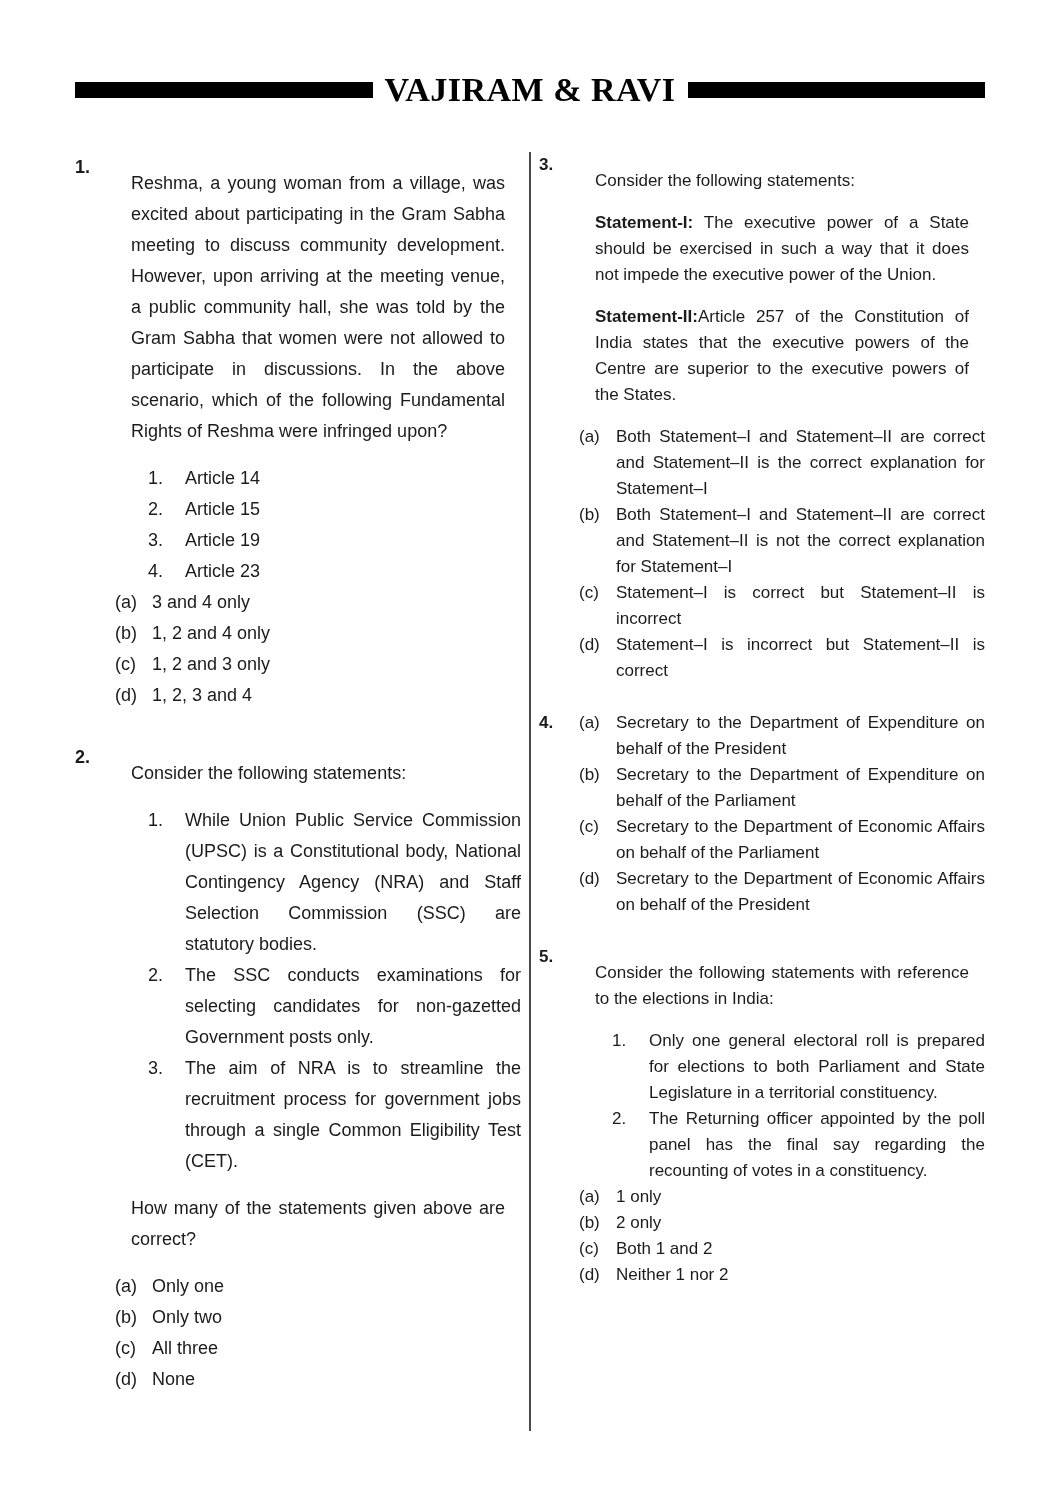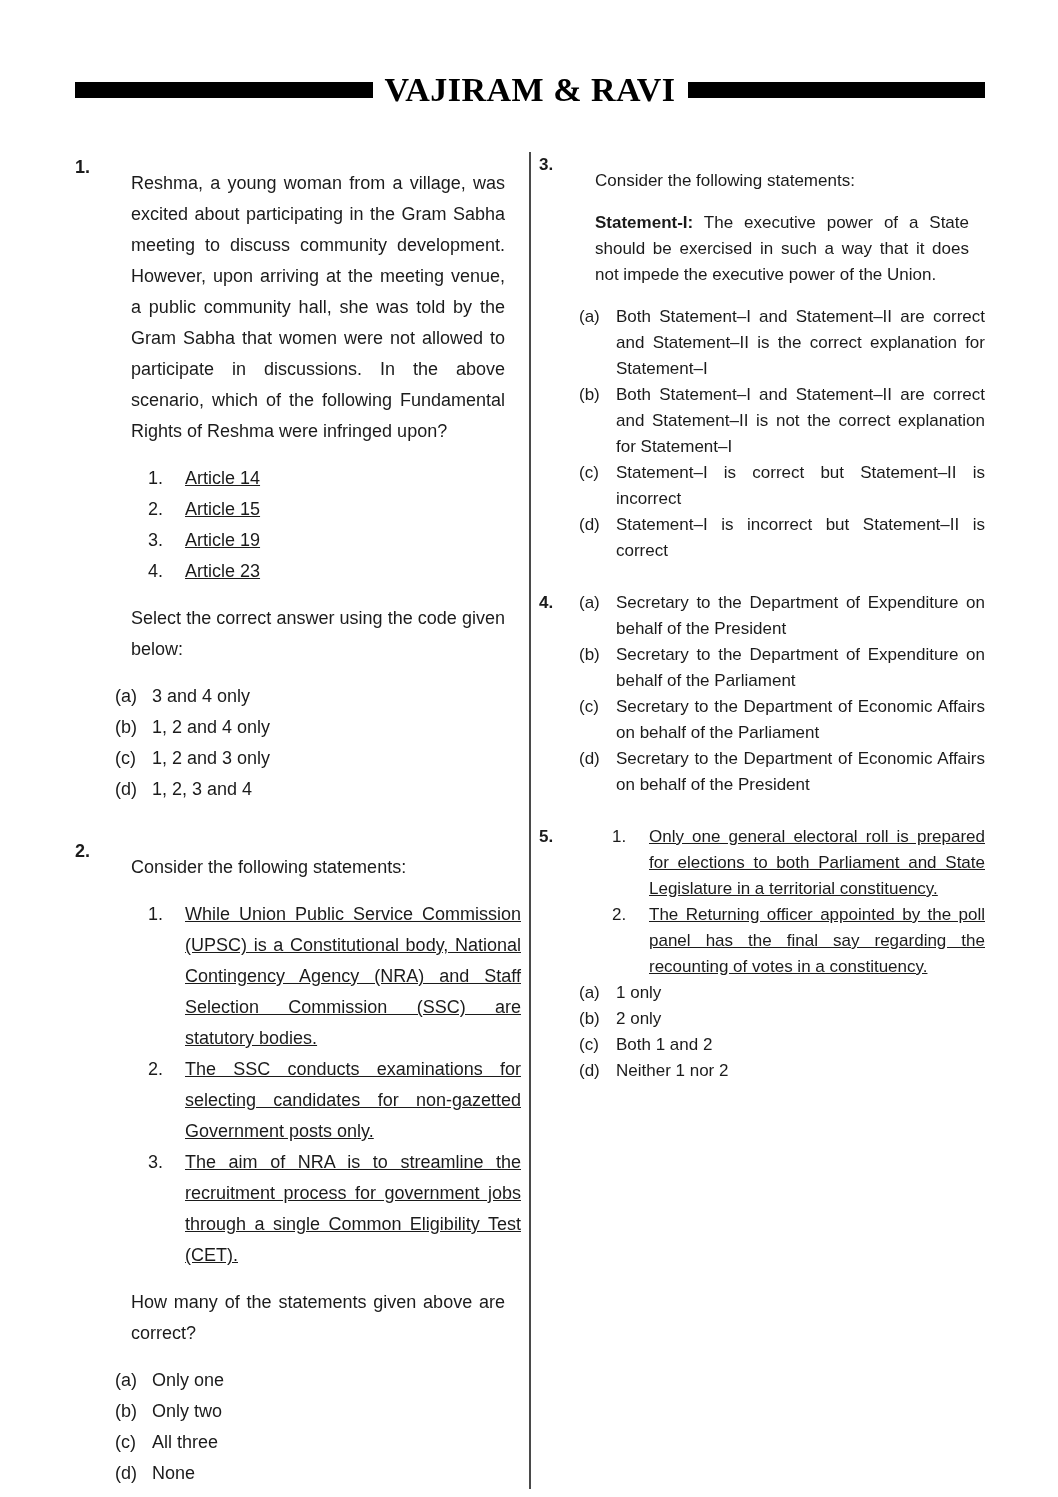--- a/index.html
+++ b/index.html
@@ -183,6 +183,7 @@
         <div class="qbody">
           <p class="qtext">Consider the following statements:</p>
           <p class="qtext"><strong class="slabel">Statement-I:</strong><span> The executive power of a State should be exercised in such a way that it does not impede the executive power of the Union.</span></p>
+          <p class="qtext"><strong class="slabel">Statement-II:</strong><span>Article 257 of the Constitution of India states that the executive powers of the Centre are superior to the executive powers of the States.</span></p>
           <div class="options">
             <div class="option">
               <span class="olabel">(a)</span>

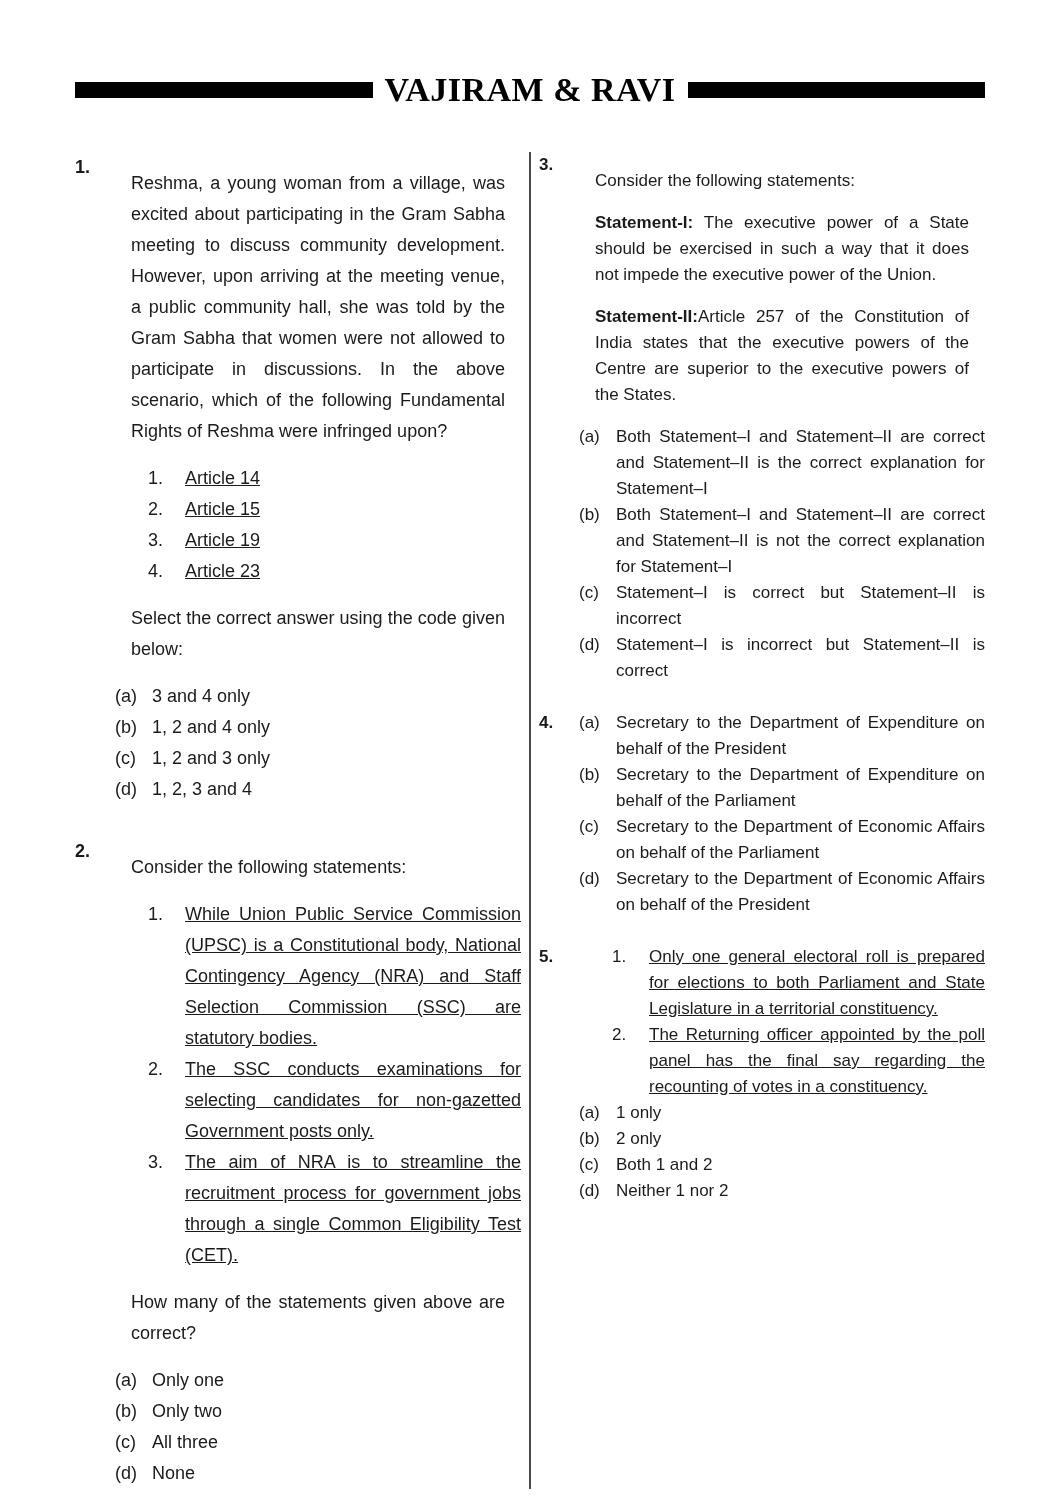--- a/index.html
+++ b/index.html
@@ -52,7 +52,7 @@
   .statements { margin-left: 33px; }
   .statement { display: flex; }
   .snum { width: 37px; flex: none; }
-  .stext { flex: 1; min-width: 0; text-align: justify; text-decoration: underline; }
+  .stext { flex: 1; min-width: 0; text-align: justify; }
 
   .option { display: flex; }
   .olabel { width: 37px; flex: none; }

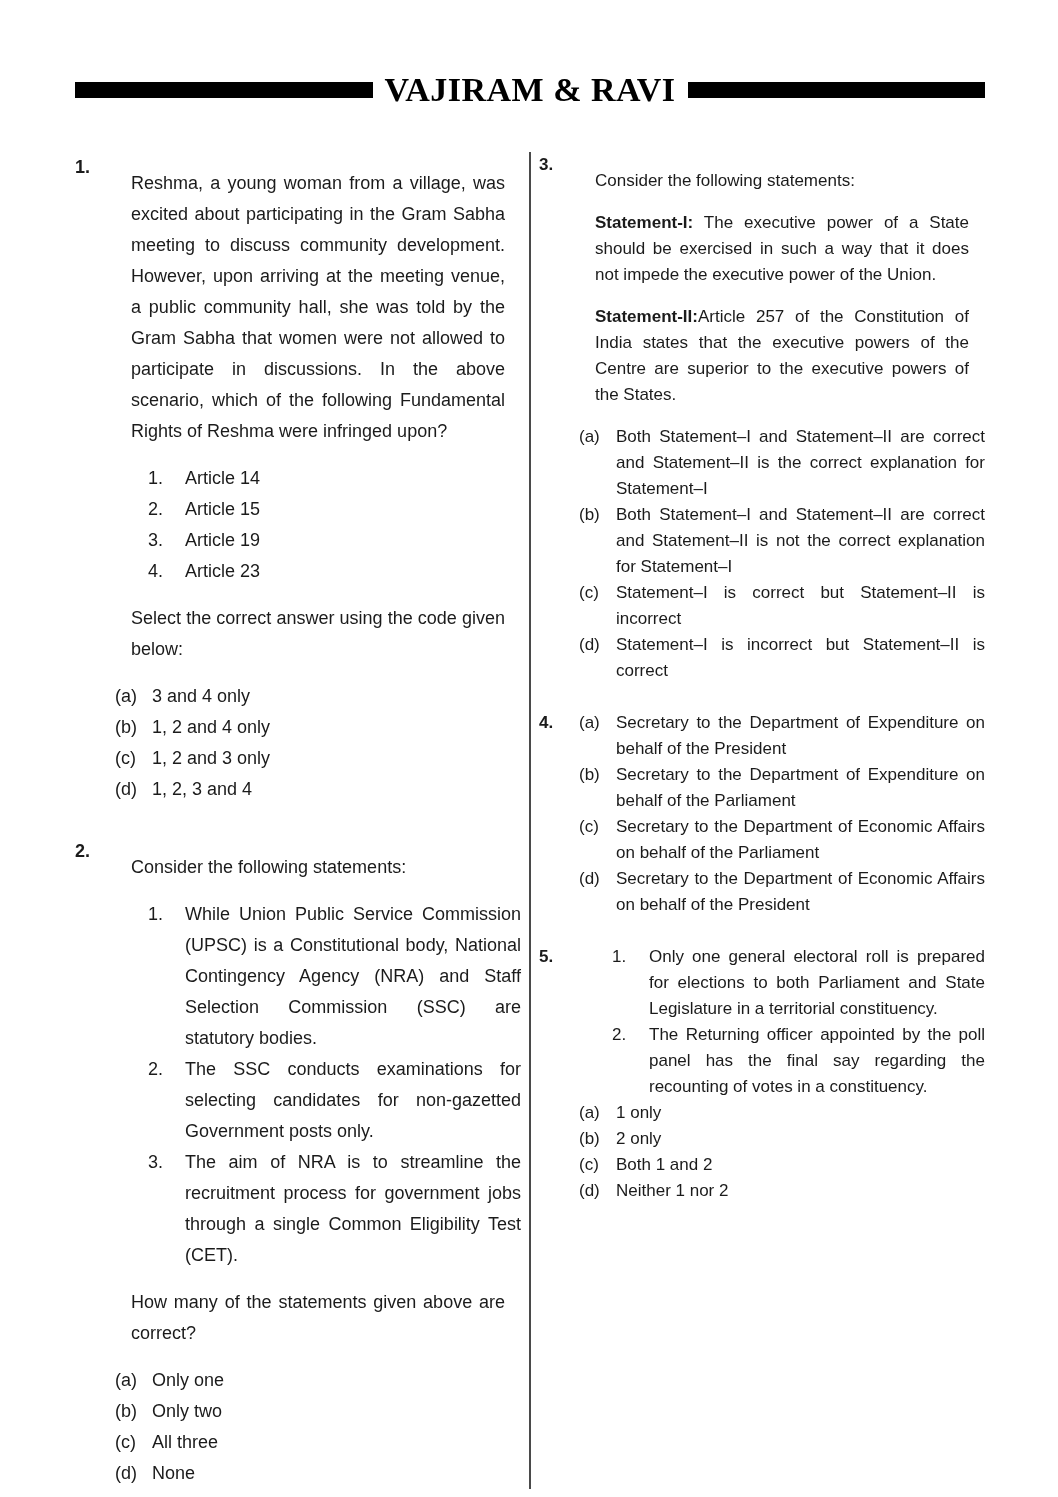--- a/index.html
+++ b/index.html
@@ -110,7 +110,6 @@
               <span class="stext">Article 23</span>
             </div>
           </div>
-          <p class="qtext">Select the correct answer using the code given below:</p>
           <div class="options">
             <div class="option">
               <span class="olabel">(a)</span>

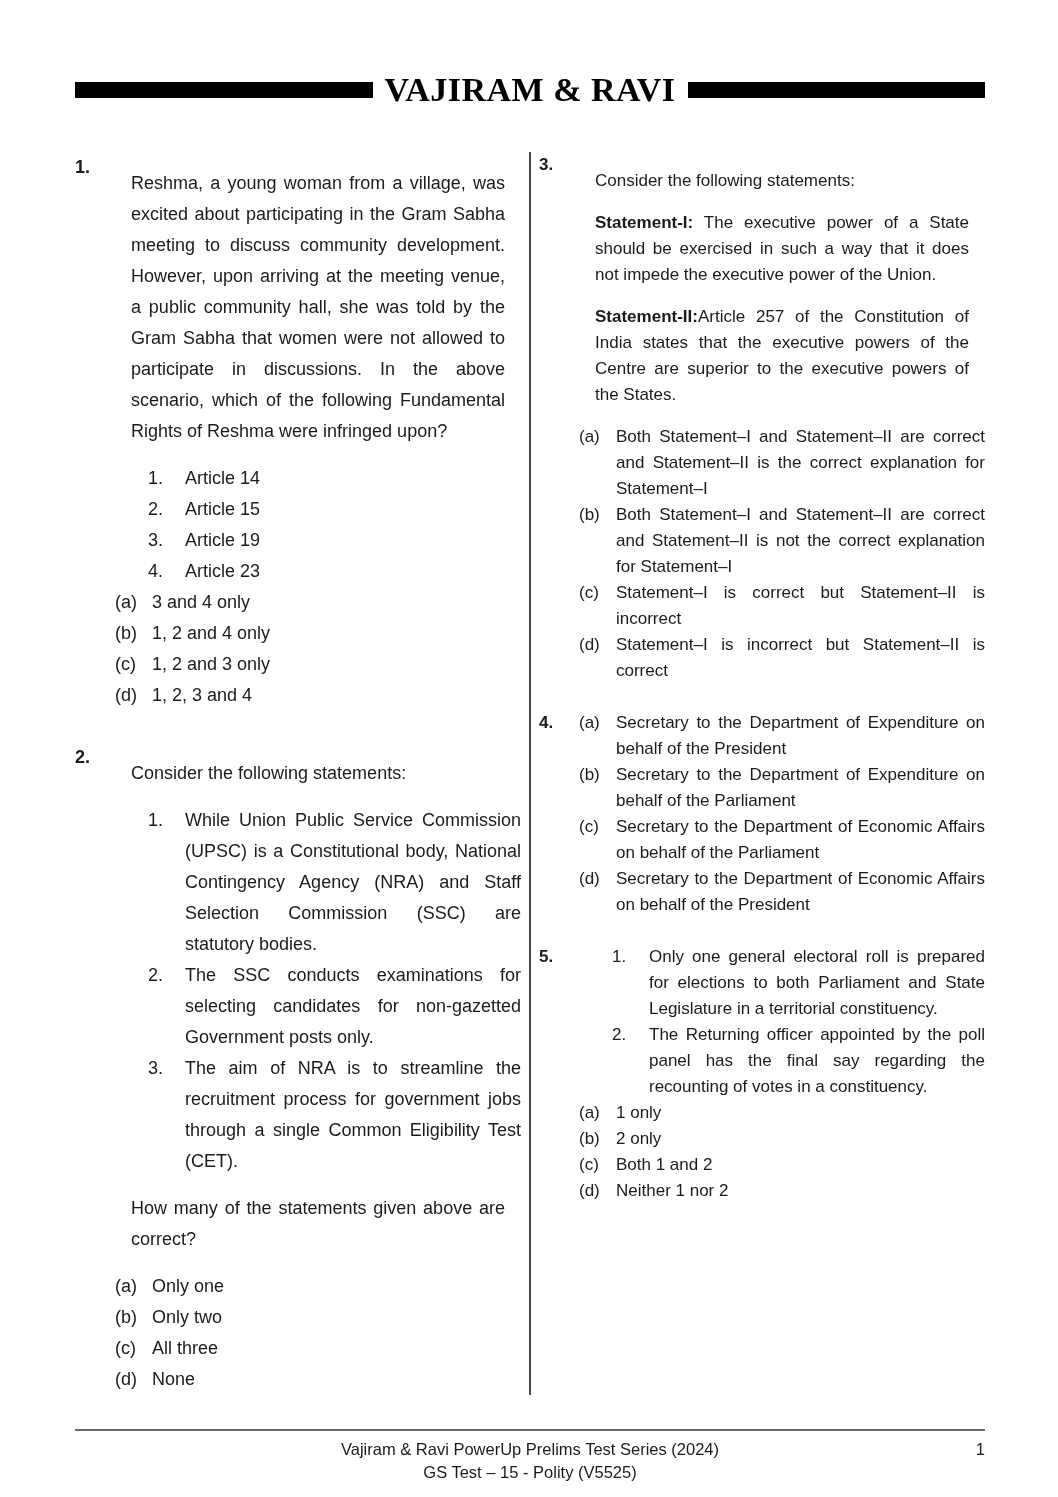--- a/index.html
+++ b/index.html
@@ -231,6 +231,7 @@
       <article class="question">
         <div class="qnum">5.</div>
         <div class="qbody">
+          <p class="qtext">Consider the following statements with reference to the elections in India:</p>
           <div class="statements">
             <div class="statement">
               <span class="snum">1.</span>

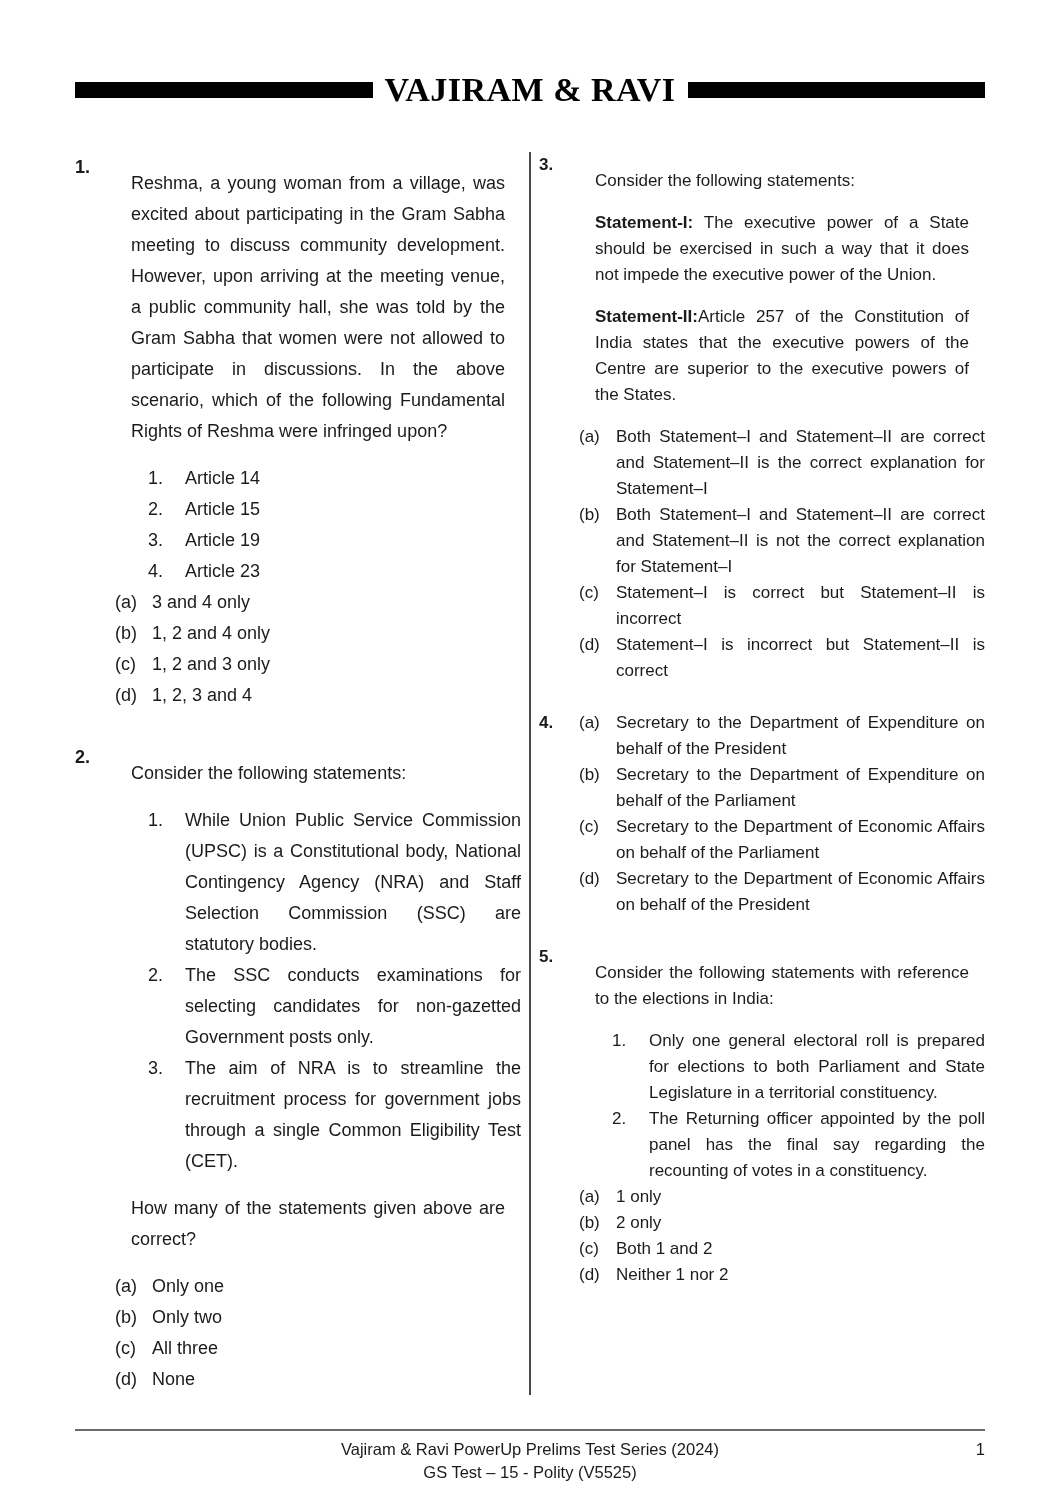--- a/index.html
+++ b/index.html
@@ -266,14 +266,6 @@
     </section>
   </div>
 
-  <div class="footer">
-    <div class="footer-rule"></div>
-    <div class="footer-content">
-      <div>Vajiram &amp; Ravi PowerUp Prelims Test Series (2024)</div>
-      <div>GS Test – 15 - Polity (V5525)</div>
-      <div class="footer-page">1</div>
-    </div>
-  </div>
 
 </div>
 

